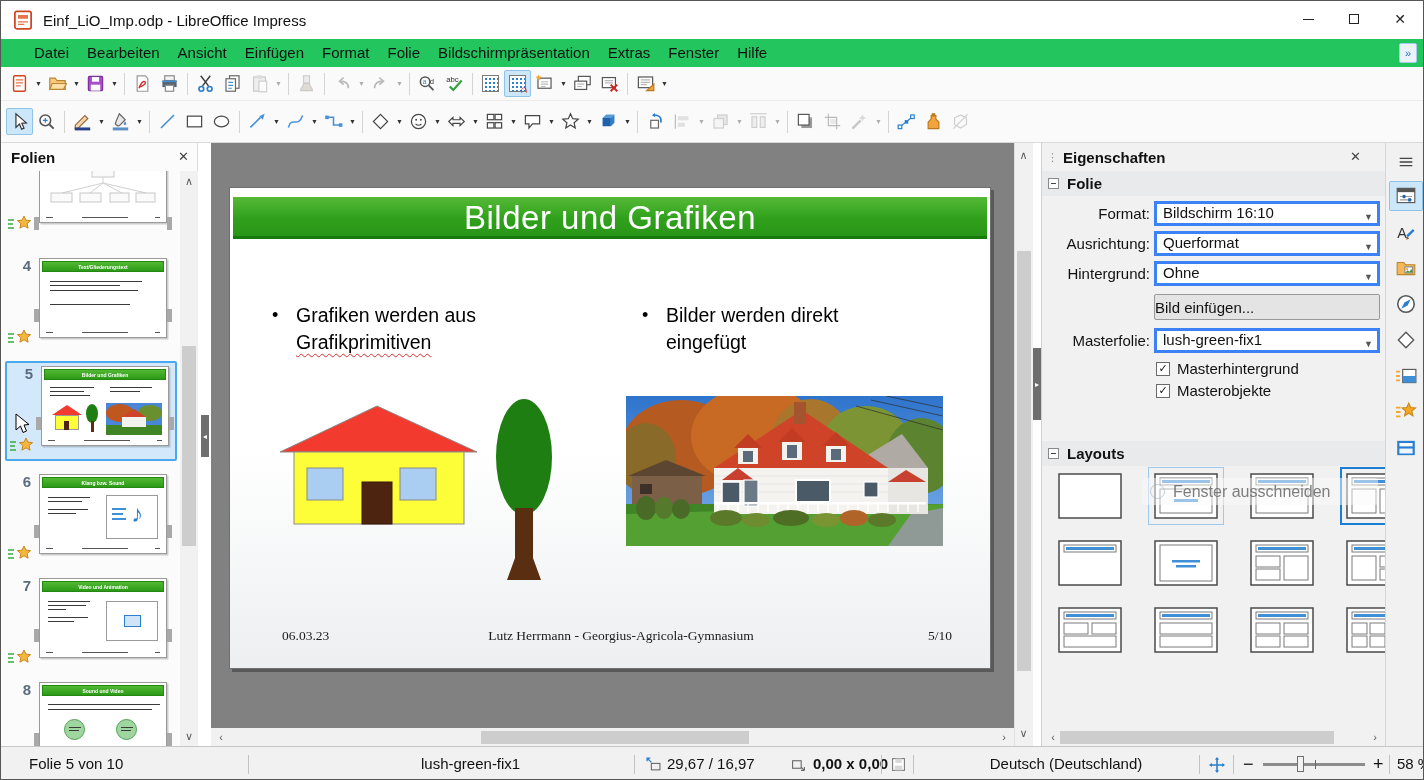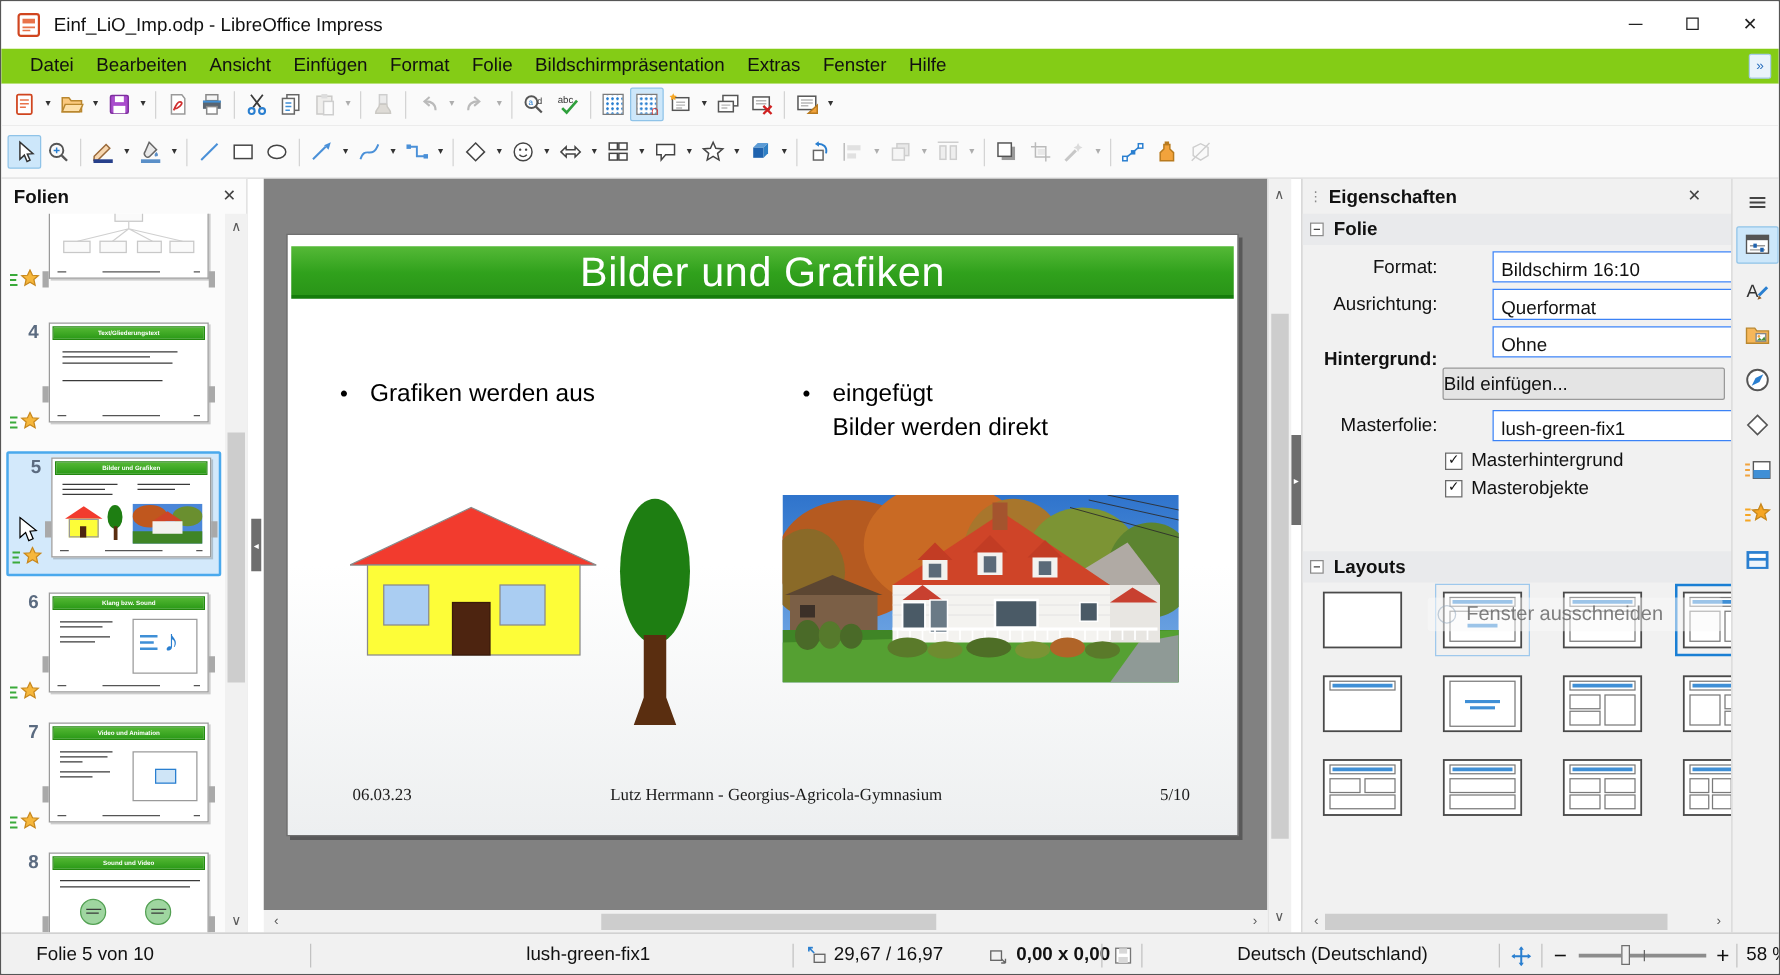--- a/index.html
+++ b/index.html
@@ -16,7 +16,7 @@
   .maxbox{display:block;width:10px;height:10px;border:1px solid #222;}
   .closex{font-size:14px;line-height:14px;}
   
-  #menubar{position:absolute;left:0;top:38px;width:100%;height:28px;background:#84cc16;display:flex;align-items:flex-start;padding-left:14px;}
+  #menubar{position:absolute;left:0;top:38px;width:100%;height:28px;background:#22c55e;display:flex;align-items:flex-start;padding-left:24px;}
   .mitem{padding:0 9px;font-size:15px;line-height:28px;}
   
   .tbrow{position:absolute;left:0;width:100%;display:flex;align-items:center;padding-left:5px;background:#fafafa;}

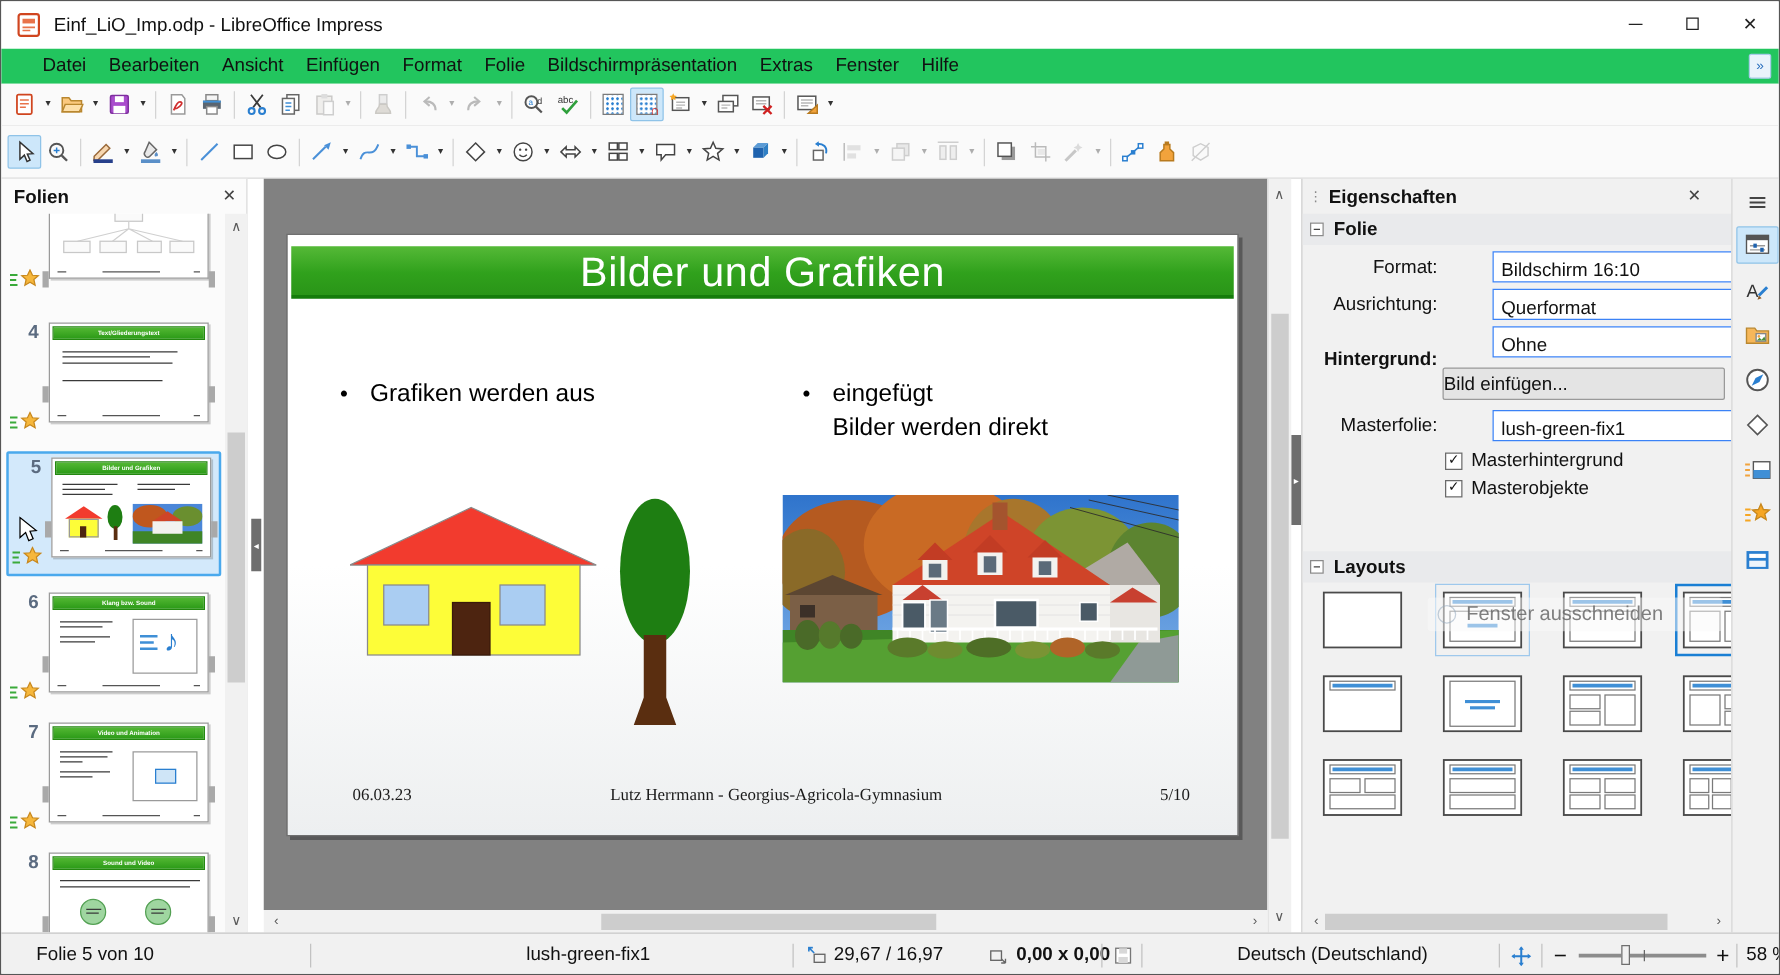--- a/index.html
+++ b/index.html
@@ -75,8 +75,8 @@
   .minus{width:11px;height:11px;border:1px solid #8a8a8a;background:#fff;position:relative;flex:none;}
   .minus::after{content:"";position:absolute;left:2px;right:2px;top:4px;height:1px;background:#444;}
   .plabel{position:absolute;left:0;width:108px;text-align:right;font-size:15px;line-height:25px;}
-  .fld{position:absolute;left:112px;width:226px;height:25px;background:#fff;border:1px solid #3b82f6;font-size:15px;
-       display:flex;align-items:flex-end;padding-left:6px;white-space:nowrap;overflow:hidden;margin-left:40px;}
+  .fld{position:absolute;left:112px;width:226px;height:25px;background:#fff;border:3px solid #3b82f6;font-size:15px;
+       display:flex;align-items:flex-start;padding-left:6px;white-space:nowrap;overflow:hidden;}
   .chev{position:absolute;right:4px;top:0;height:25px;display:flex;align-items:center;color:#555;font-size:9px;}
   .pbtn{position:absolute;left:112px;width:226px;height:26px;background:#e4e4e4;border:1px solid #999;border-radius:2px;
         font-size:15px;display:flex;align-items:center;justify-content:flex-start;}

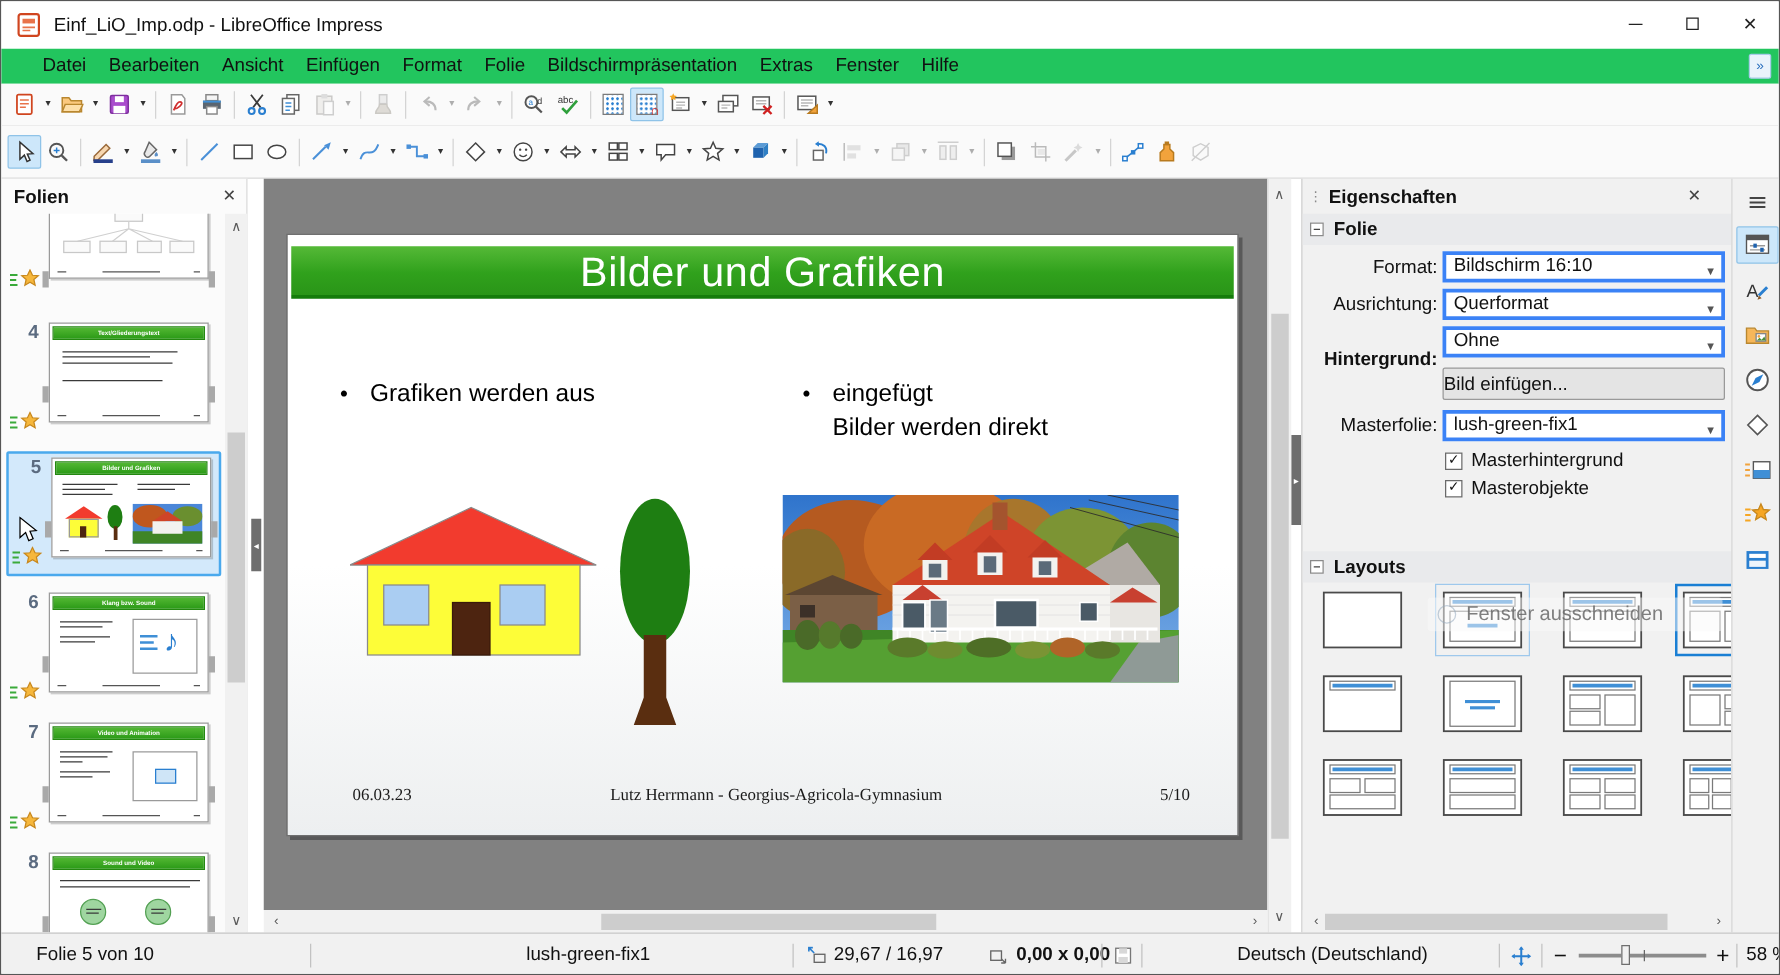--- a/index.html
+++ b/index.html
@@ -745,7 +745,7 @@
         <span class="chev">▼</span>
       </div>
 
-    <span class="plabel" style="top:132px;font-weight:bold;">Hintergrund:</span>
+    <span class="plabel" style="top:118px;">Hintergrund:</span>
     <div class="fld" style="top:118px;">
         <span>Ohne</span>
         <span class="chev">▼</span>

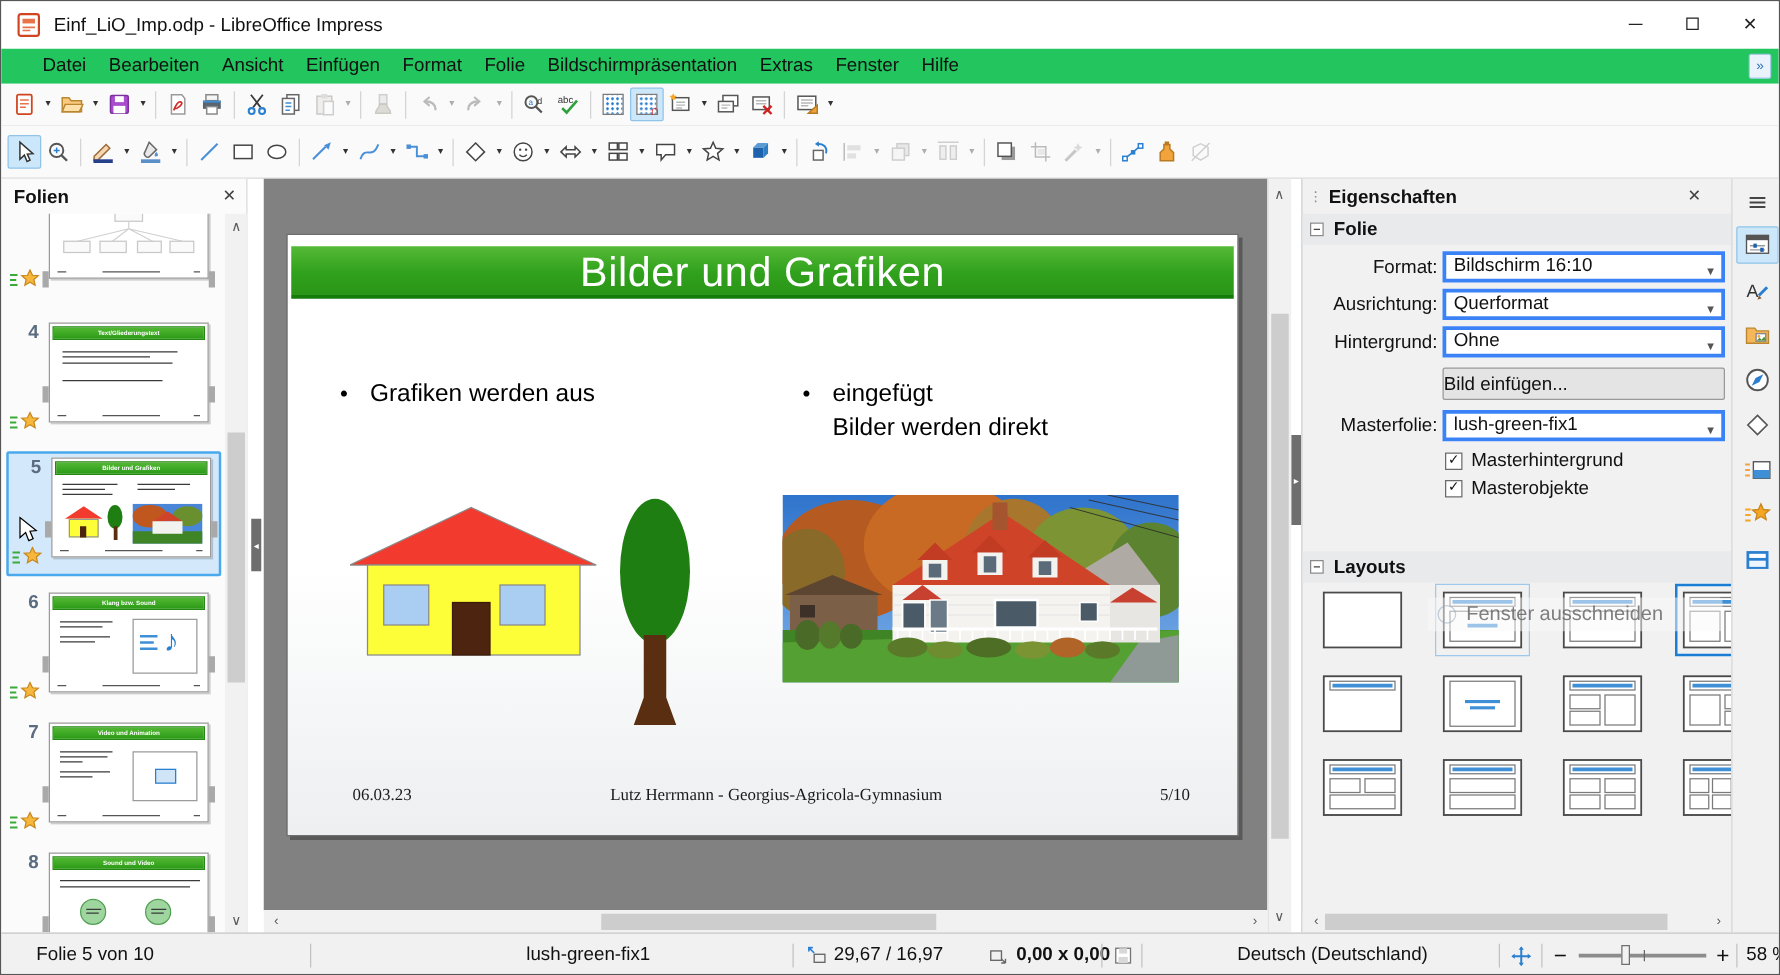--- a/index.html
+++ b/index.html
@@ -631,6 +631,7 @@
 
       <div class="bullet" style="left:66px;top:114px;width:240px;">
         <div>Grafiken werden aus</div>
+        <div class="sq">Grafikprimitiven</div>
       </div>
       <div class="bullet" style="left:436px;top:114px;width:240px;">
         <div>eingefügt</div>

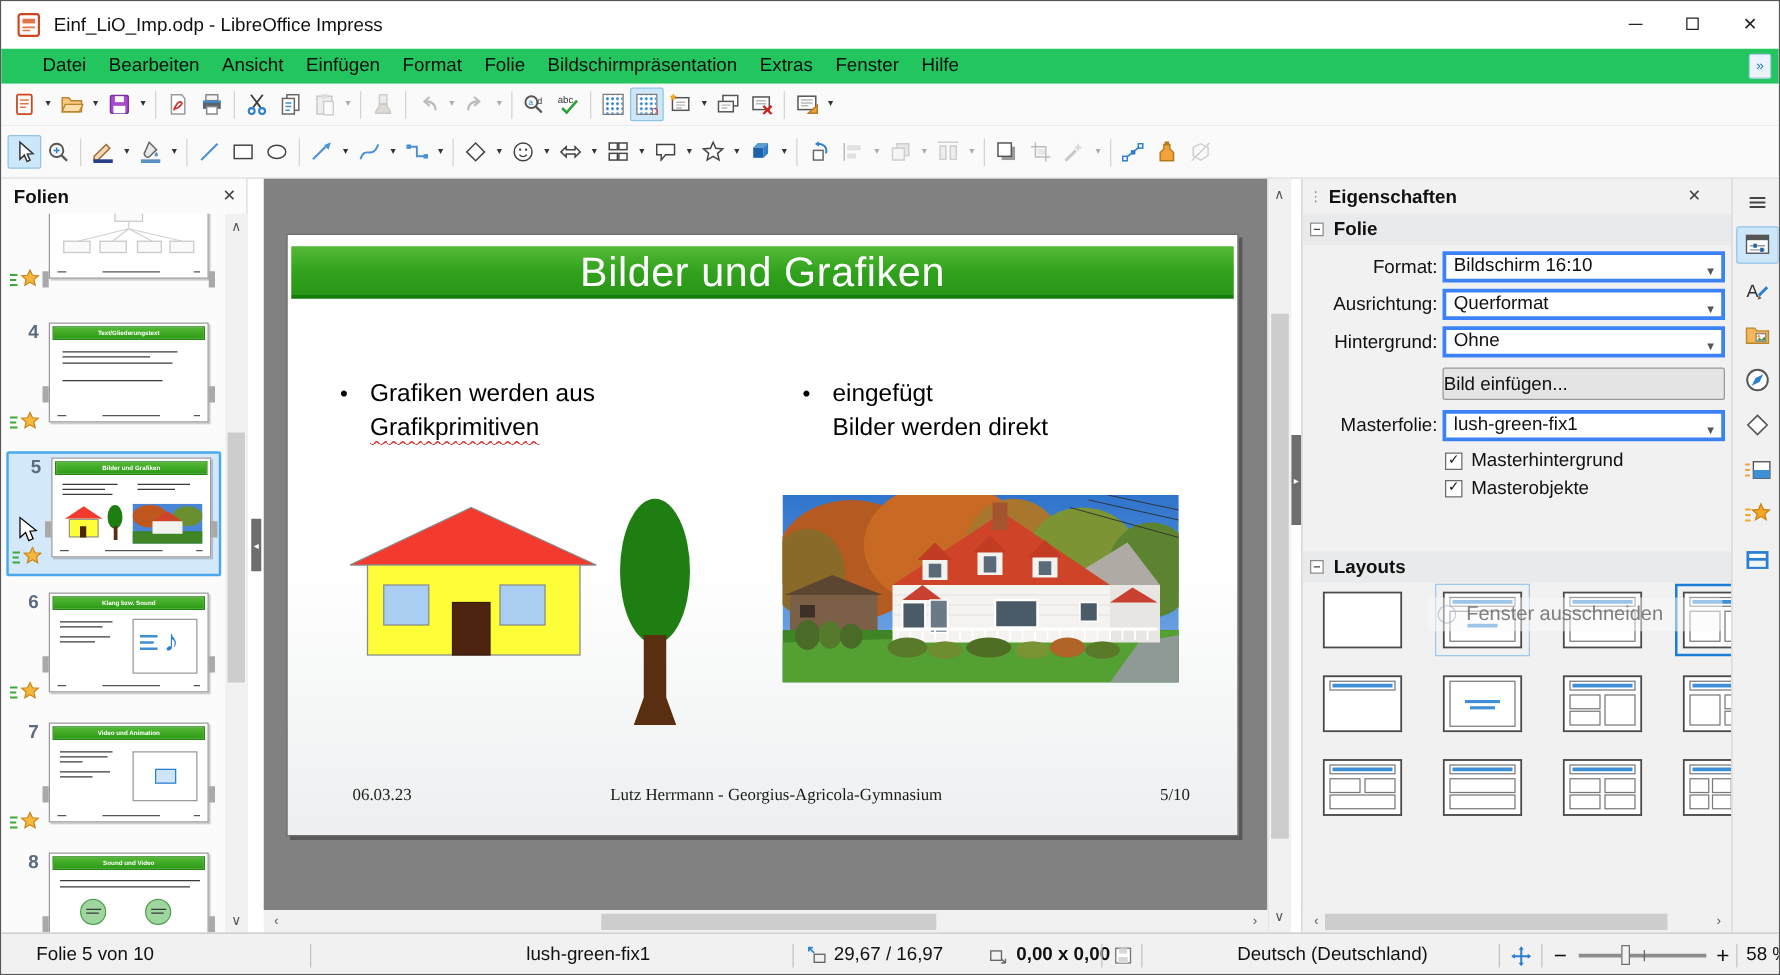--- a/index.html
+++ b/index.html
@@ -634,8 +634,8 @@
         <div class="sq">Grafikprimitiven</div>
       </div>
       <div class="bullet" style="left:436px;top:114px;width:240px;">
+        <div>Bilder werden direkt</div>
         <div>eingefügt</div>
-        <div>Bilder werden direkt</div>
       </div>
 
       <svg class="abs" style="left:50px;top:214px" width="200" height="124" viewBox="0 0 200 124">

